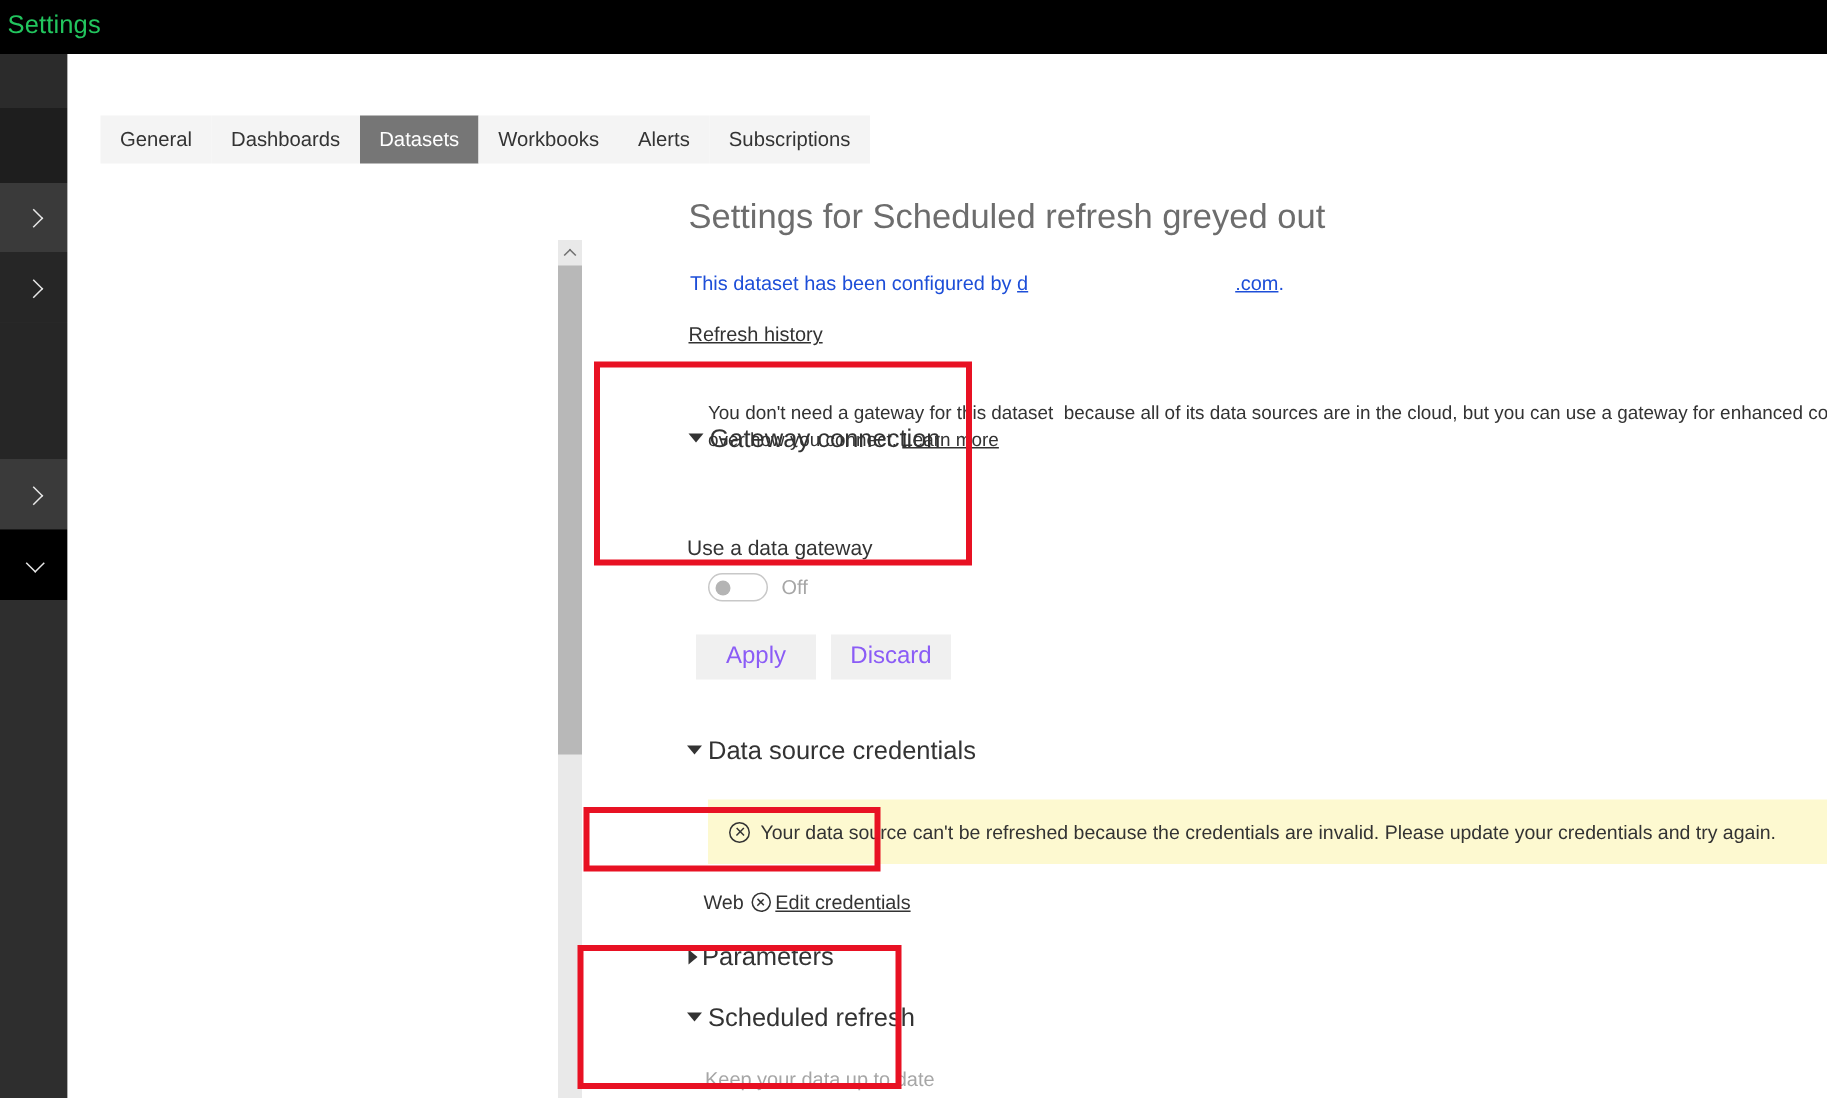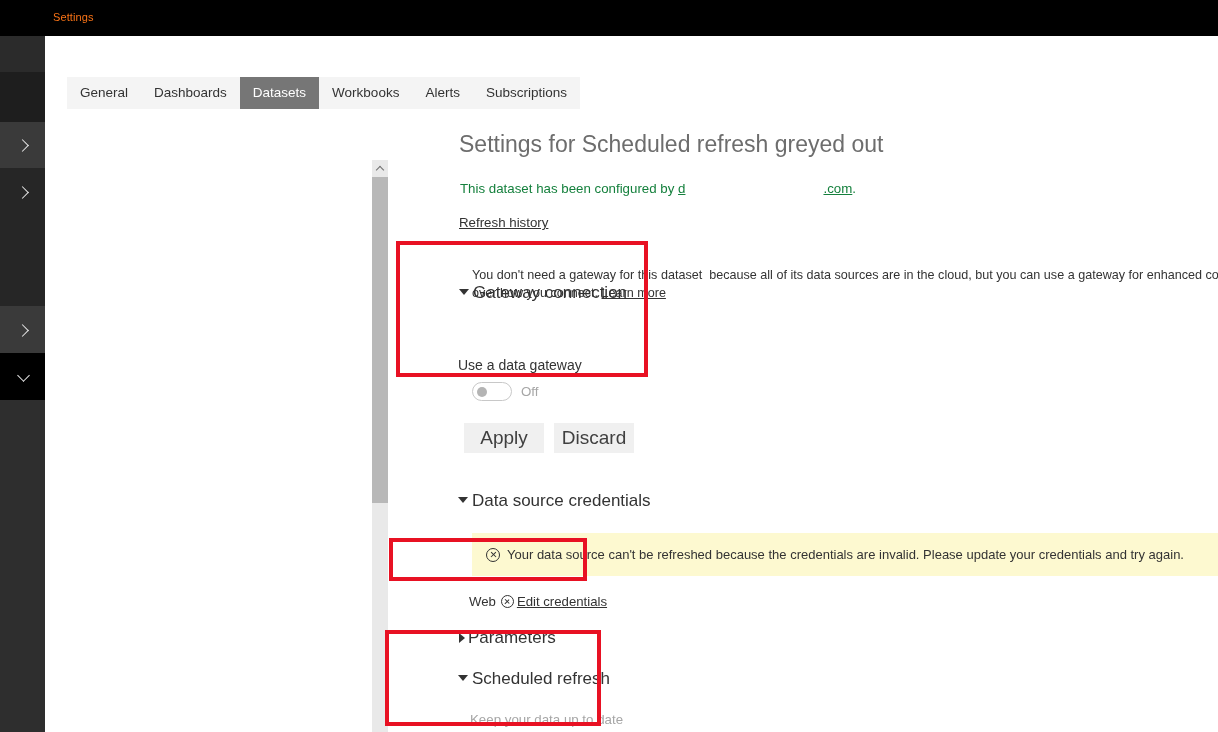--- a/index.html
+++ b/index.html
@@ -21,10 +21,9 @@
   }
   #titlebar .tb-text {
     position: absolute; left: 5px; top: 8px;
-    font-size: 11px; line-height: 18px;
-    color: #f97316;
+    font-size: 17px; line-height: 18px;
+    color: #22c55e;
     letter-spacing: 0.1px;
-    margin-left: 48px;
   }
 
   

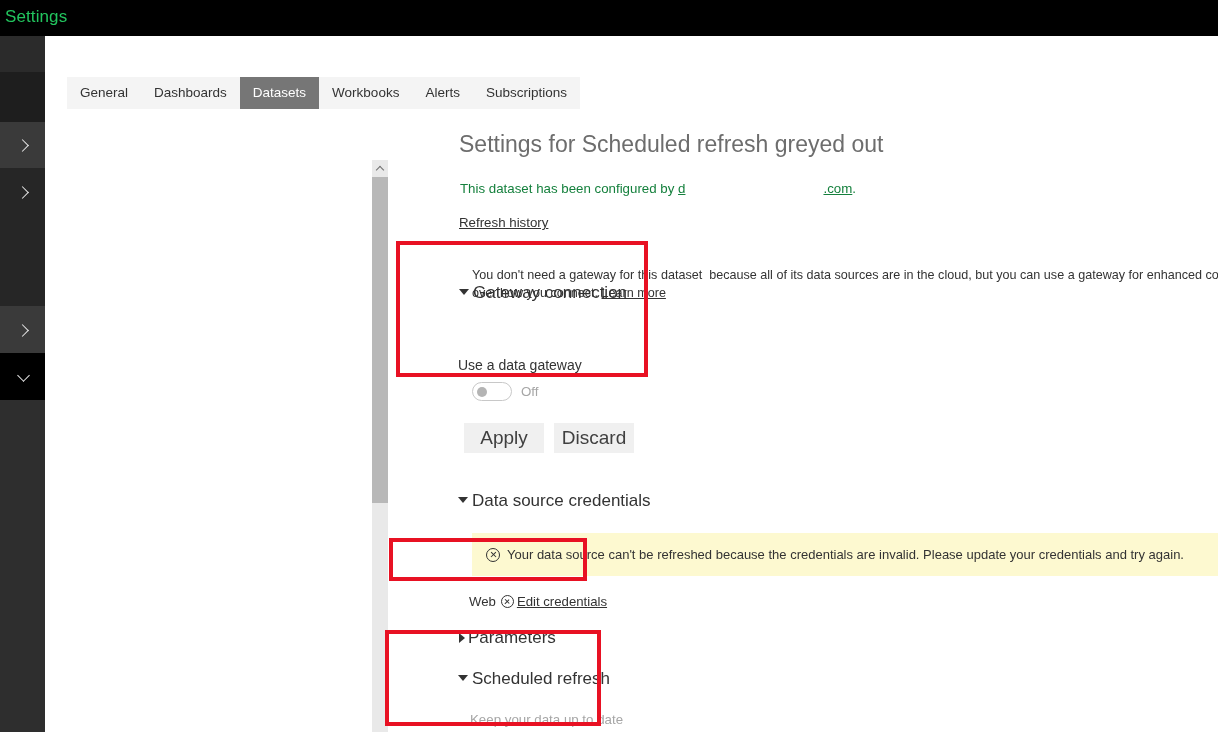--- a/index.html
+++ b/index.html
@@ -124,7 +124,7 @@
   #configured-line {
     position: absolute; left: 72px; top: 144px;
     font-size: 13.3px; line-height: 18px;
-    color: #15803d;
+    color: #1d4ed8;
     white-space: nowrap;
   }
   #configured-line .u { text-decoration: underline; }

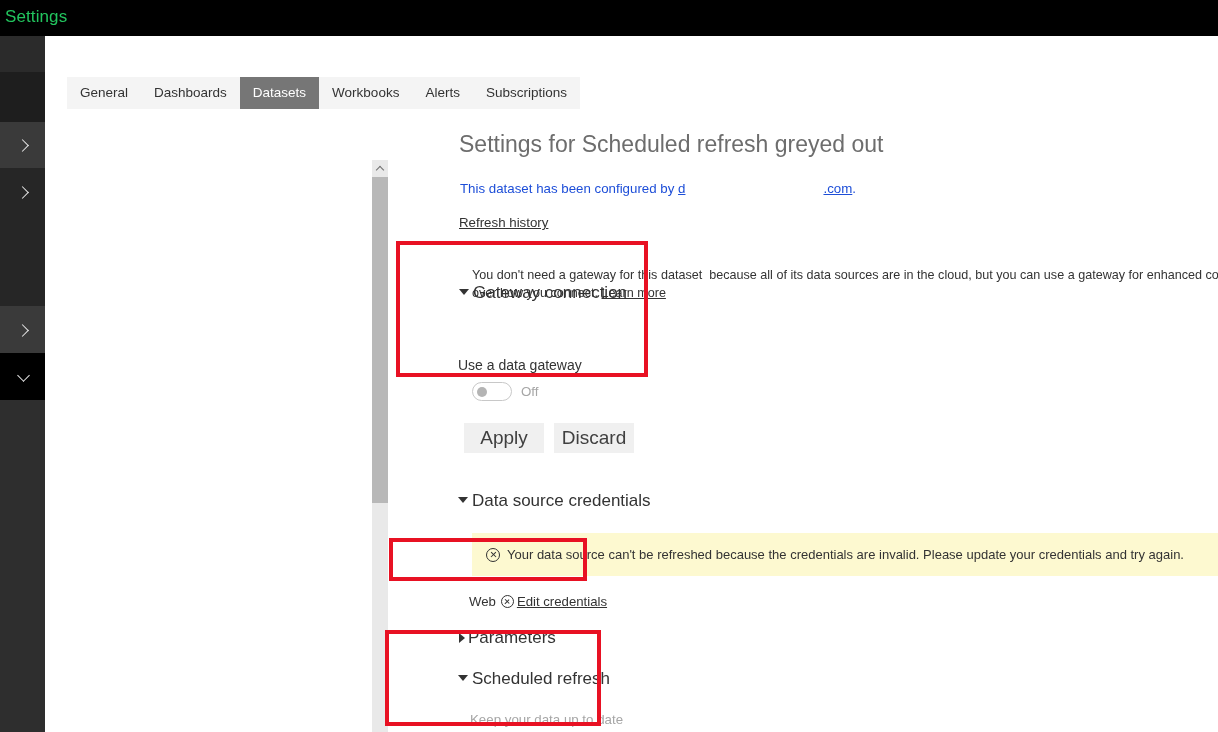--- a/index.html
+++ b/index.html
@@ -220,9 +220,9 @@
   }
   .btn {
     background: #f0f0f0;
-    color: #404040;
+    color: #8b5cf6;
     border: none;
-    font-size: 19px;
+    font-size: 16px;
     font-family: "Liberation Sans", sans-serif;
     width: 80px; height: 30px;
     cursor: default;

